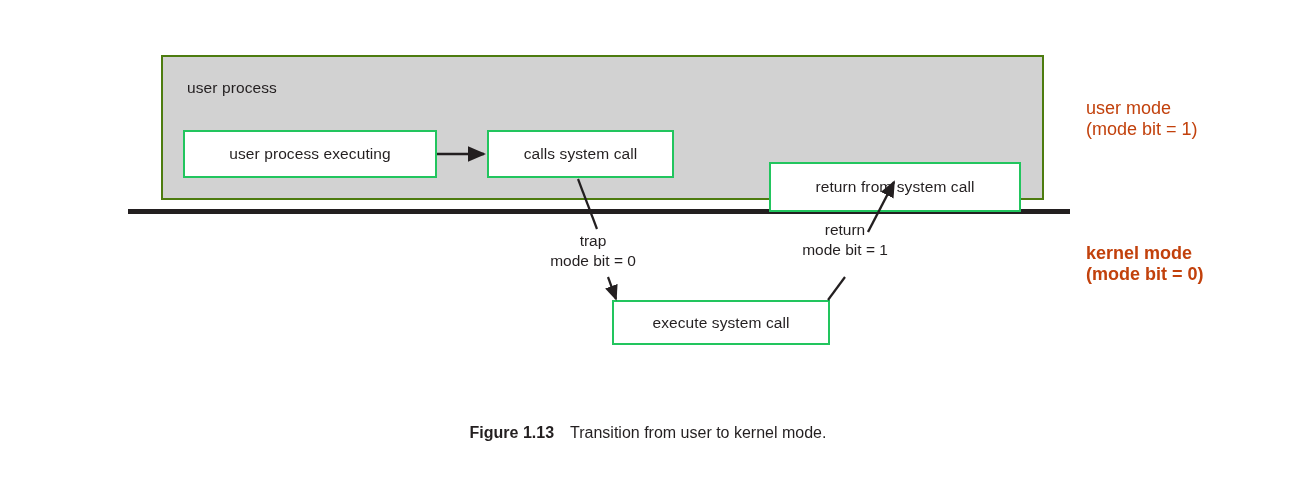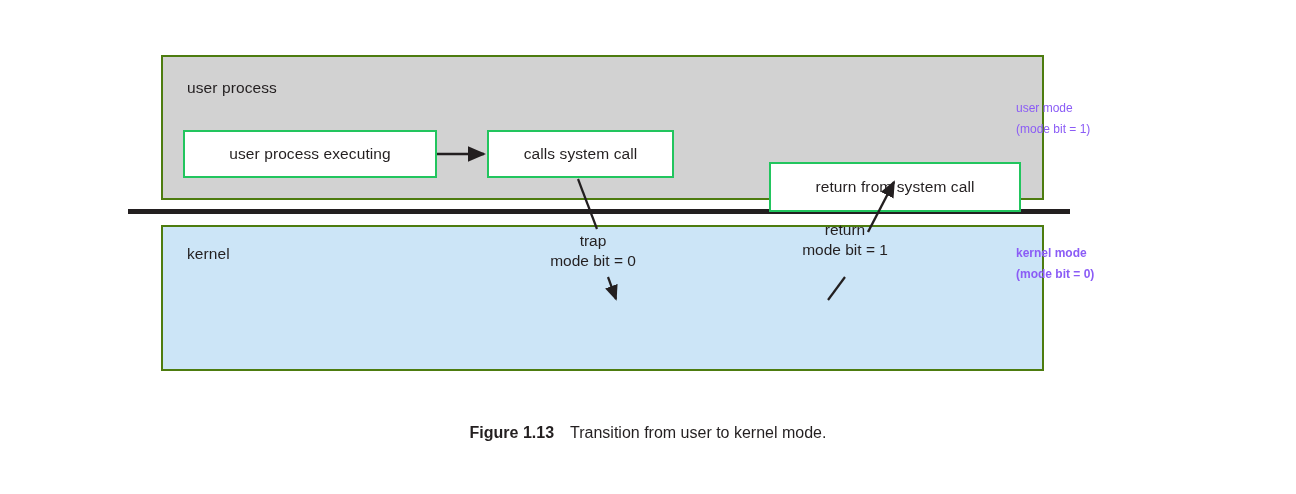--- a/index.html
+++ b/index.html
@@ -99,10 +99,10 @@
   
   .mode-caption {
     position: absolute;
-    left: 1016px;
-    font-size: 12px;
+    left: 1086px;
+    font-size: 18px;
     line-height: 21px;
-    color: #8b5cf6;
+    color: #c2410c;
     white-space: nowrap;
   }
   .mode-caption-user   { top: 98px; }

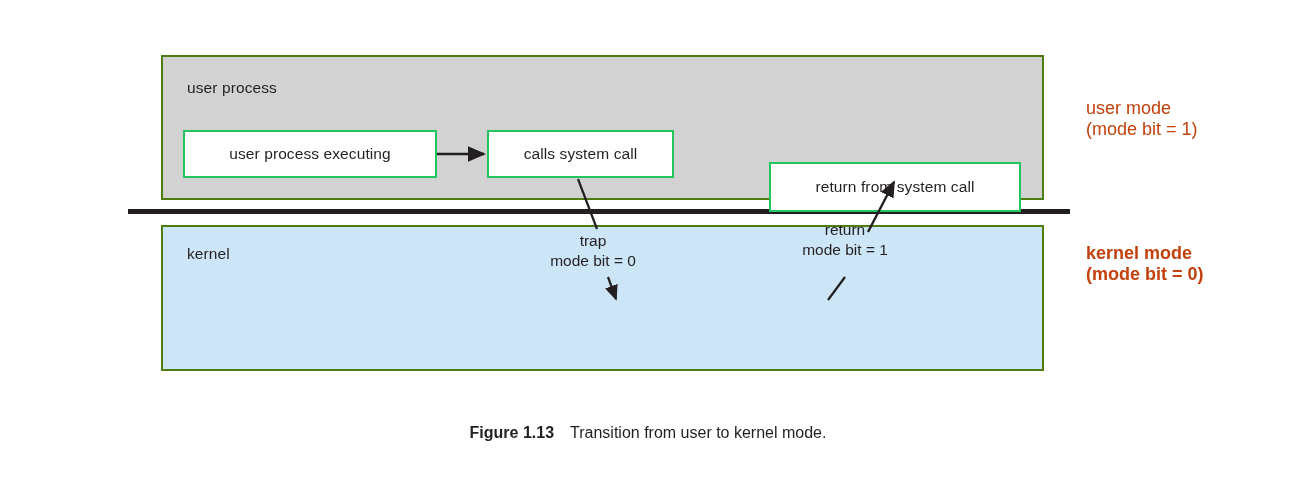--- a/index.html
+++ b/index.html
@@ -145,9 +145,6 @@
 
   <div class="mode-divider"></div>
 
-  <div class="band band-kernel">
-    <span class="band-title">kernel</span>
-  </div>
 
   <div class="pbox pbox-user-exec">user process executing</div>
 

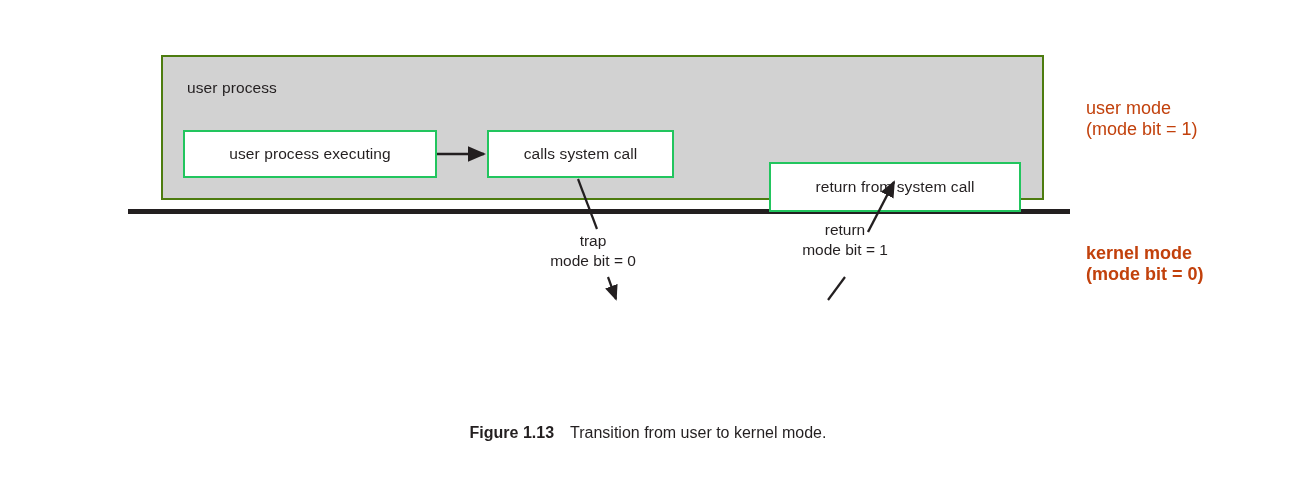--- a/index.html
+++ b/index.html
@@ -152,6 +152,7 @@
 
   <div class="pbox pbox-return-from">return from system call</div>
 
+  <div class="pbox pbox-execute">execute system call</div>
 
   <div class="annot annot-trap">
     <div>trap</div>

